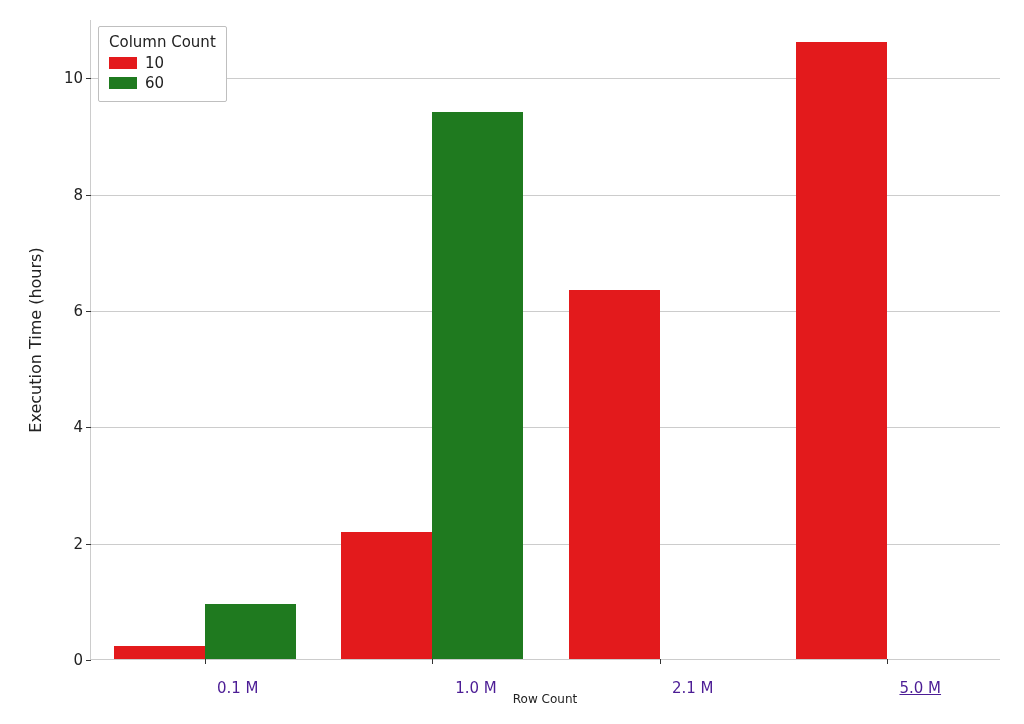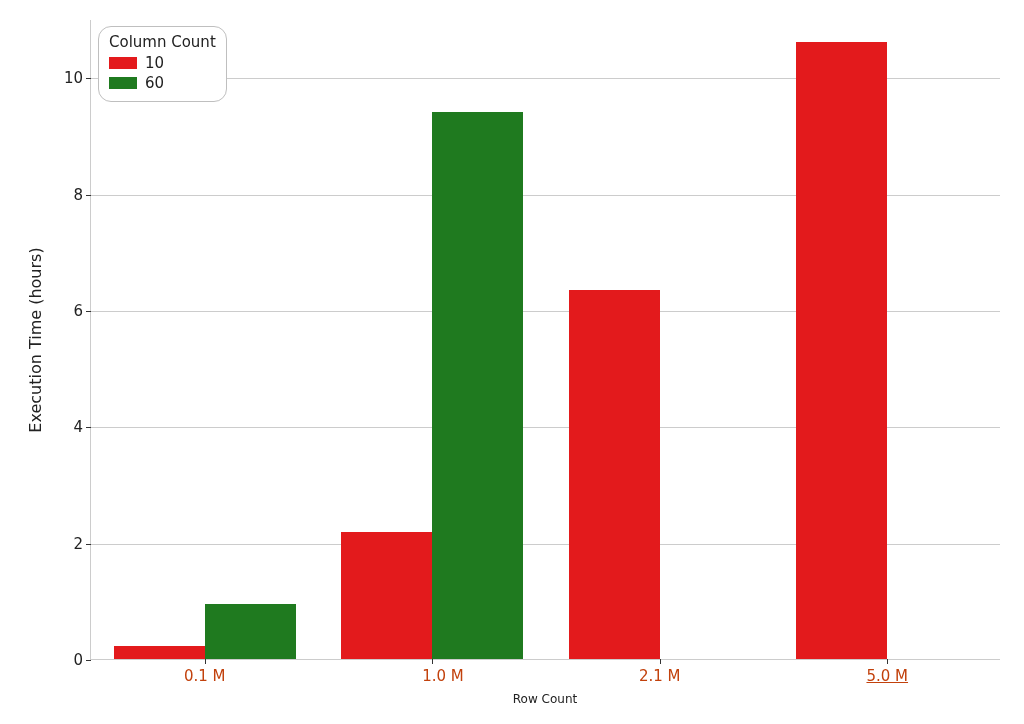--- a/index.html
+++ b/index.html
@@ -86,7 +86,7 @@
     position: absolute;
     background: #ffffff;
     border: 1px solid #bfbfbf;
-    border-radius: 13px;
+    border-radius: 2px;
     padding: 6px 10px 8px 10px;
     font-size: 15px;
     color: #222;

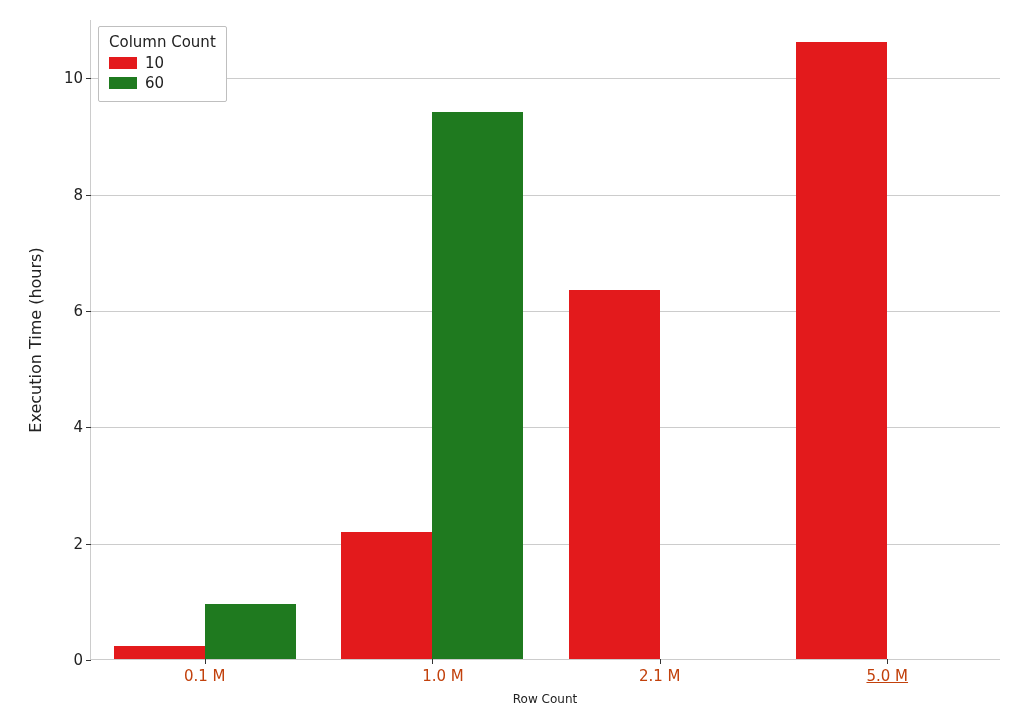--- a/index.html
+++ b/index.html
@@ -55,10 +55,11 @@
     position: absolute;
     top: 100%;
     transform: translateX(-50%);
-    padding-top: 8px;
+    padding-top: 20px;
     font-size: 15px;
-    color: #c2410c;
+    color: #4c1d95;
     white-space: nowrap;
+    margin-left: 33px;
   }
   .x-tick-mark {
     position: absolute;

